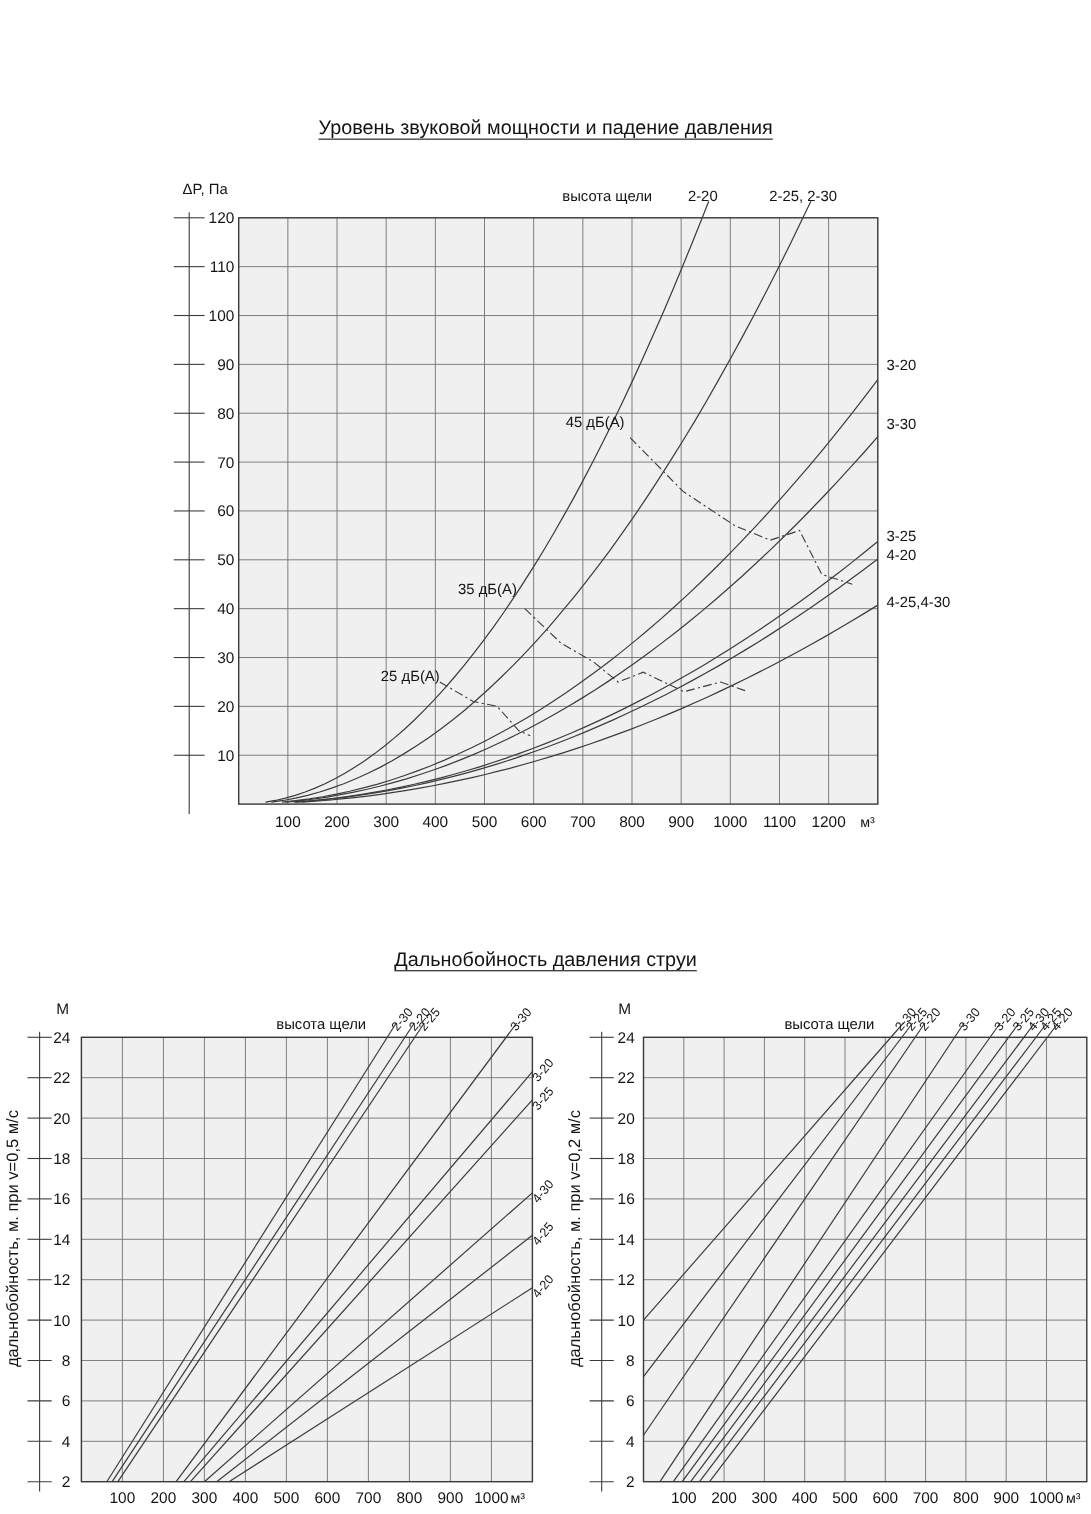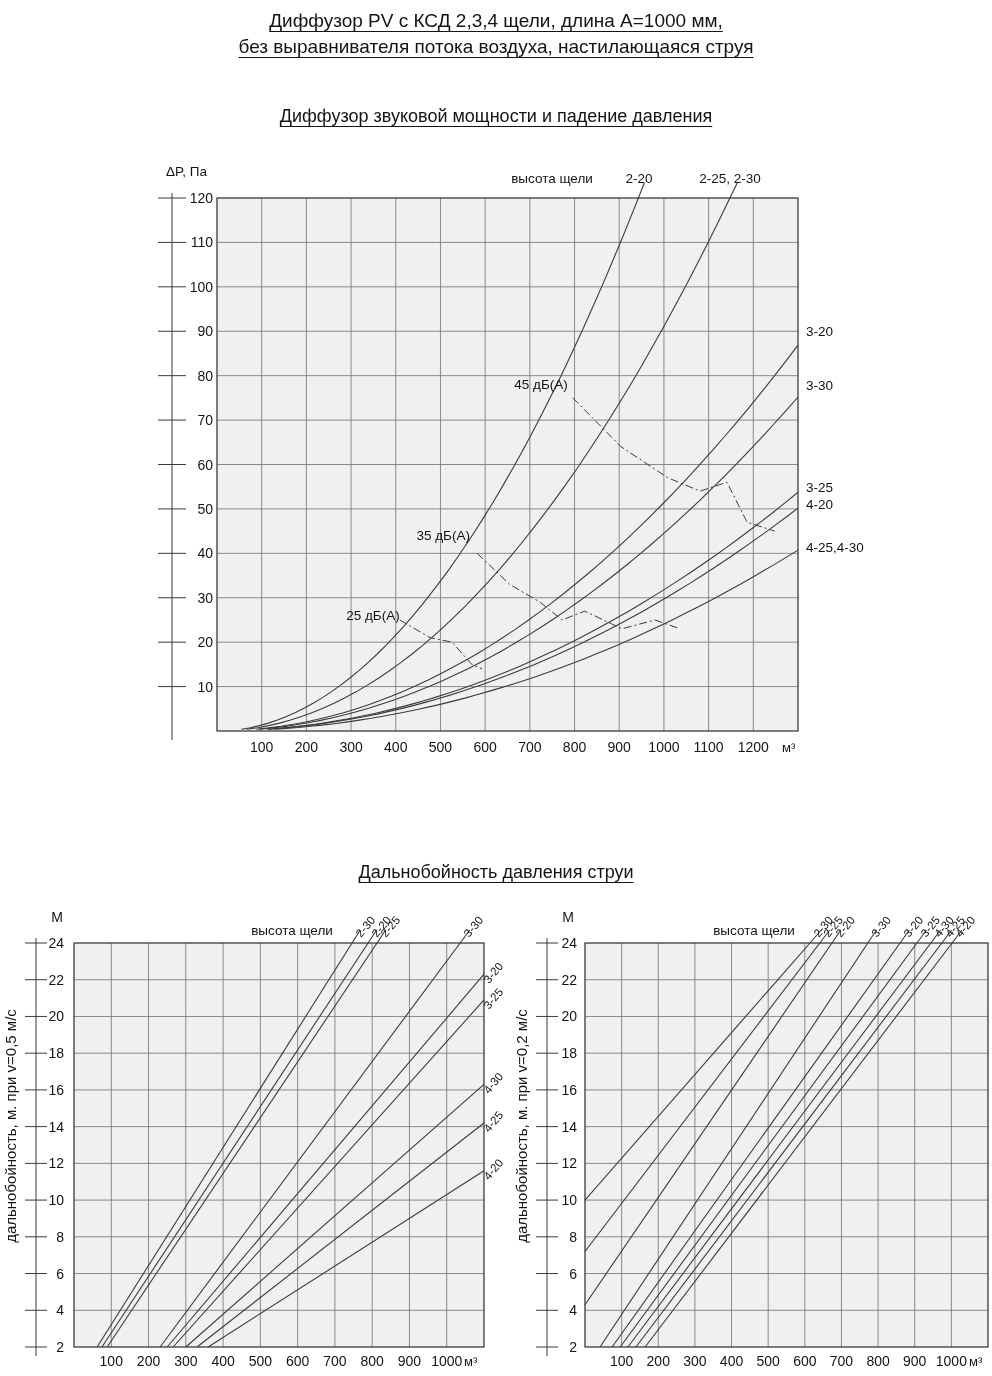--- a/index.html
+++ b/index.html
@@ -19,7 +19,7 @@
 <body>
 
 <div class="ttl" id="main-title">
-  <span class="u">Диффузор PV с КСД 2,3,4 щели, длина А=1000 мм,</span><br>
+  <br>
   <span class="u">без выравнивателя потока воздуха, настилающаяся струя</span>
 </div>
 

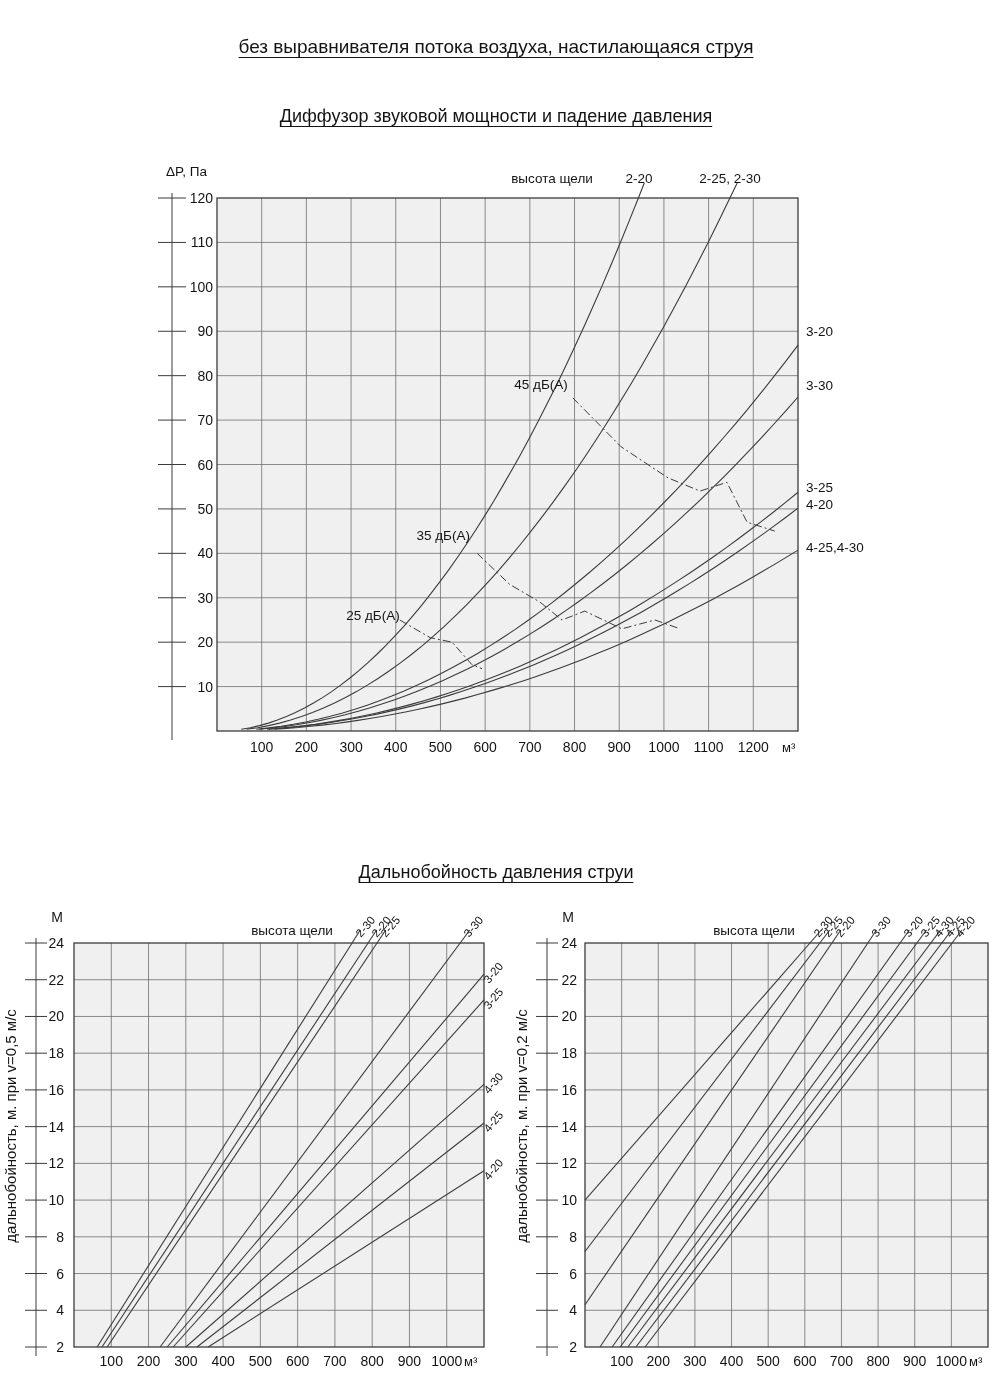--- a/index.html
+++ b/index.html
@@ -20,7 +20,6 @@
 
 <div class="ttl" id="main-title">
   <br>
-  <span class="u">без выравнивателя потока воздуха, настилающаяся струя</span>
 </div>
 
 <div class="ttl" id="subtitle">

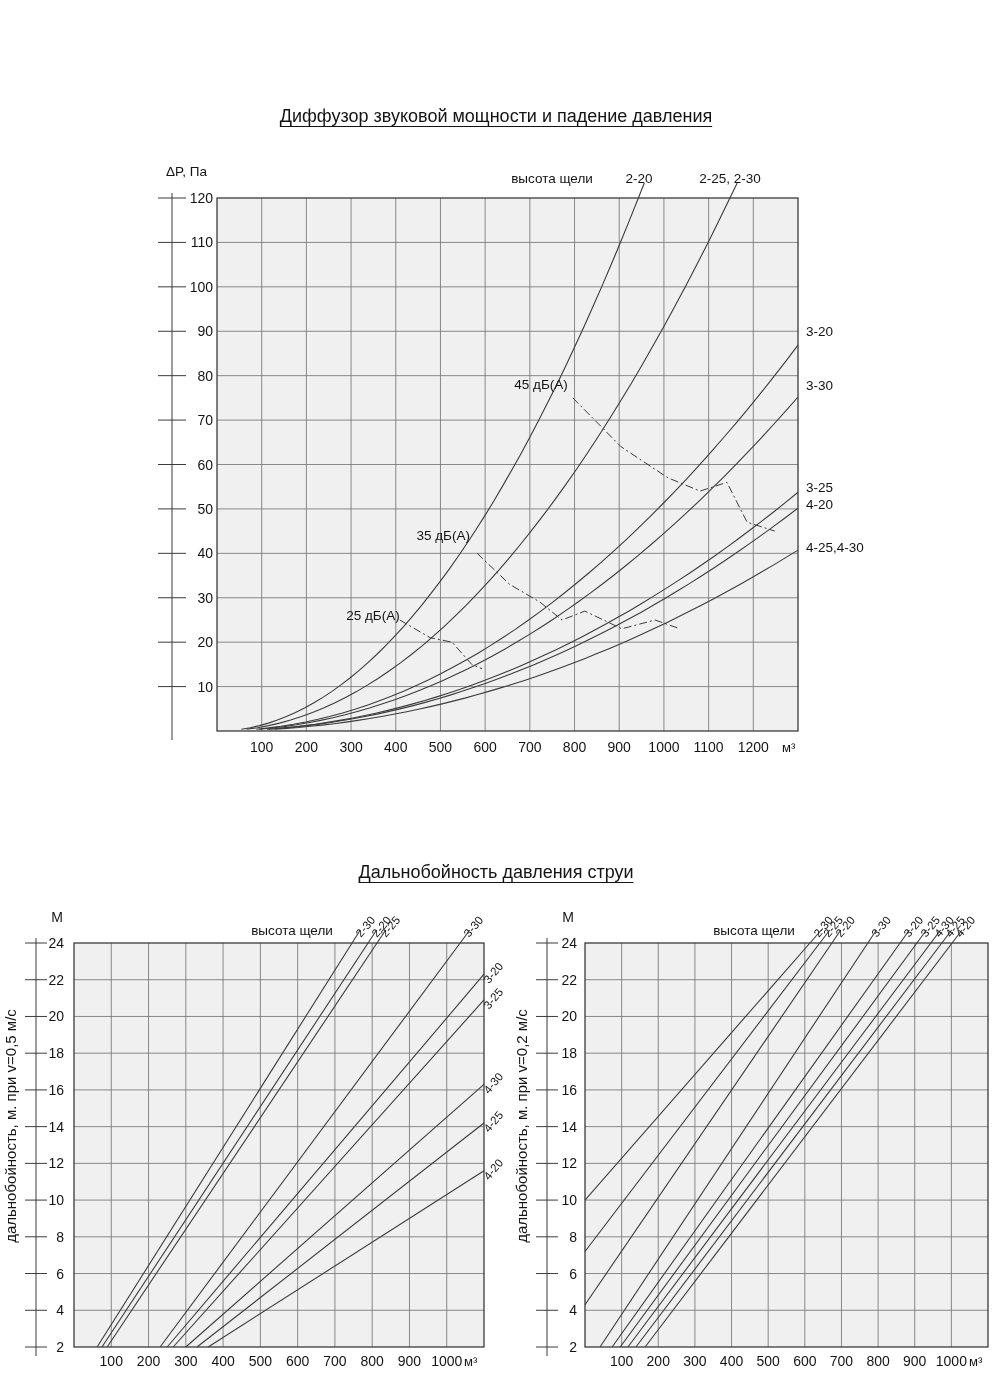--- a/index.html
+++ b/index.html
@@ -23,7 +23,7 @@
 </div>
 
 <div class="ttl" id="subtitle">
-  <span class="u">Диффузор звуковой мощности и падение давления</span>
+  <span class="u">Уровень звуковой мощности и падение давления</span>
 </div>
 
 <div class="ttl" id="section2-title">

